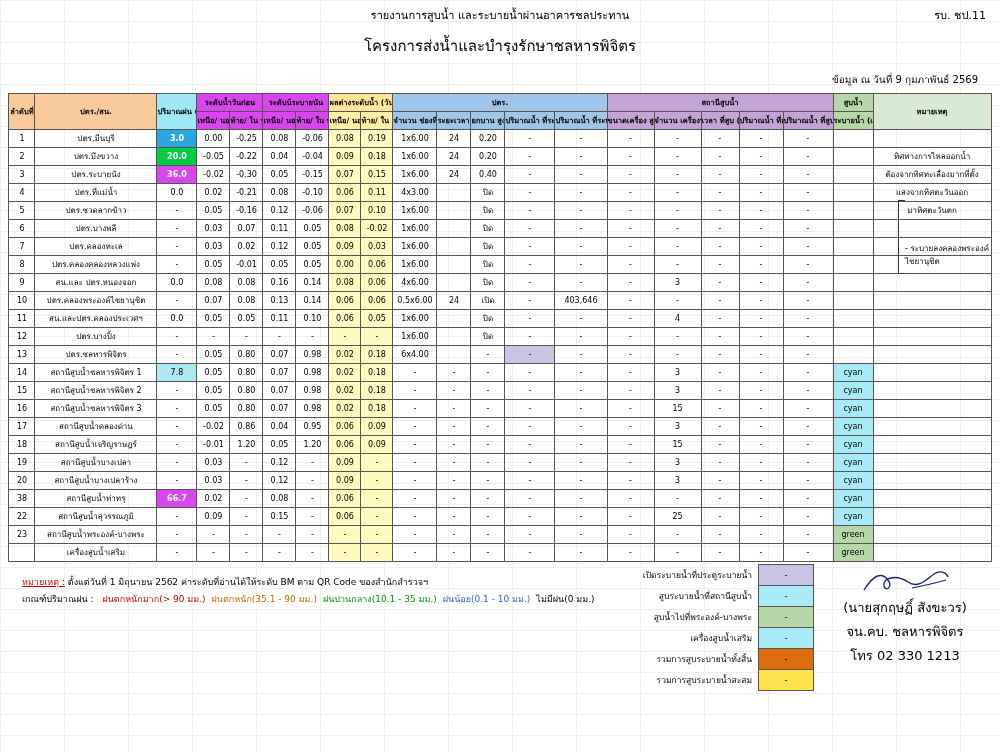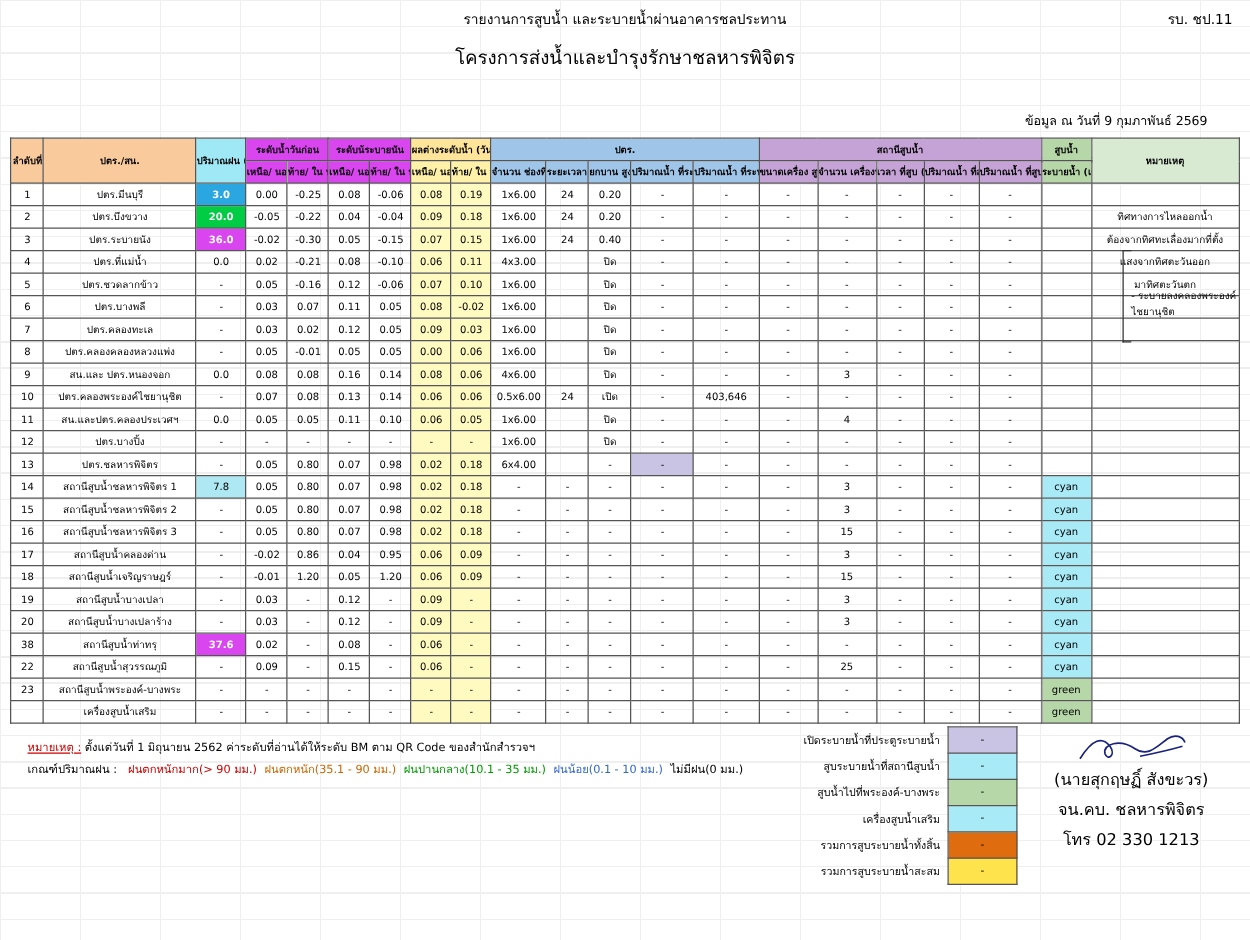--- a/index.html
+++ b/index.html
@@ -29,7 +29,7 @@
   .doc-head .t1{font-size:11px;}
   .doc-head .t2{font-size:15px;margin-top:10px;}
   .rb{position:absolute;right:14px;top:6px;font-size:11px;}
-  .date-line{text-align:right;padding-right:34px;font-size:10px;margin-top:31px;}
+  .date-line{text-align:right;padding-right:22px;font-size:10px;margin-top:14px;}
 
   
   table.main{border-collapse:collapse;margin:6px auto 0 auto;width:982px;table-layout:fixed;}

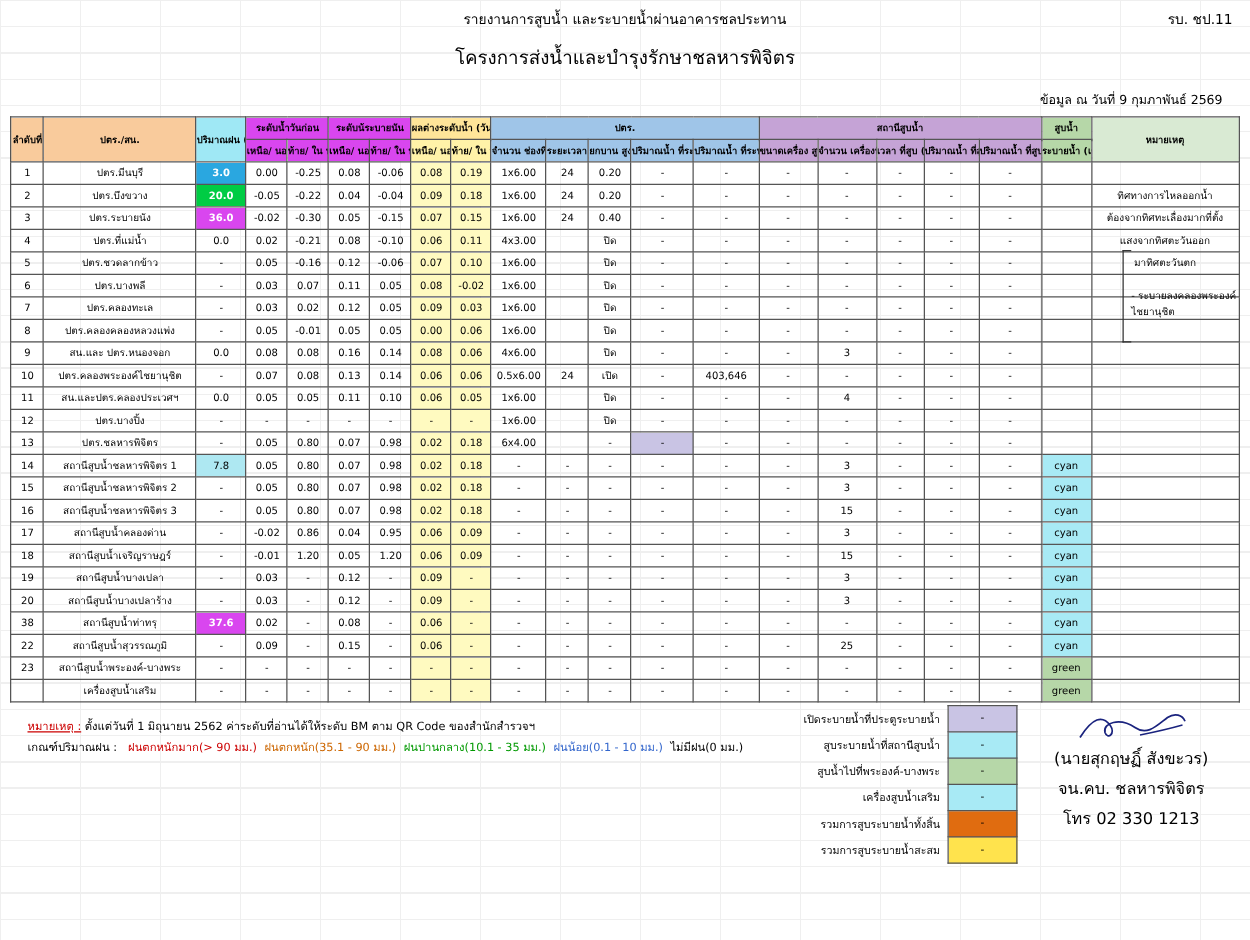--- a/index.html
+++ b/index.html
@@ -85,7 +85,7 @@
   .sig{height:28px;}
   .sig svg{display:block;margin:0 auto;}
 
-  .bracket{position:absolute;font-size:8px;}
+  .bracket{position:absolute;font-size:8px;margin-top:12px;}
 </style>
 </head>
 <body>

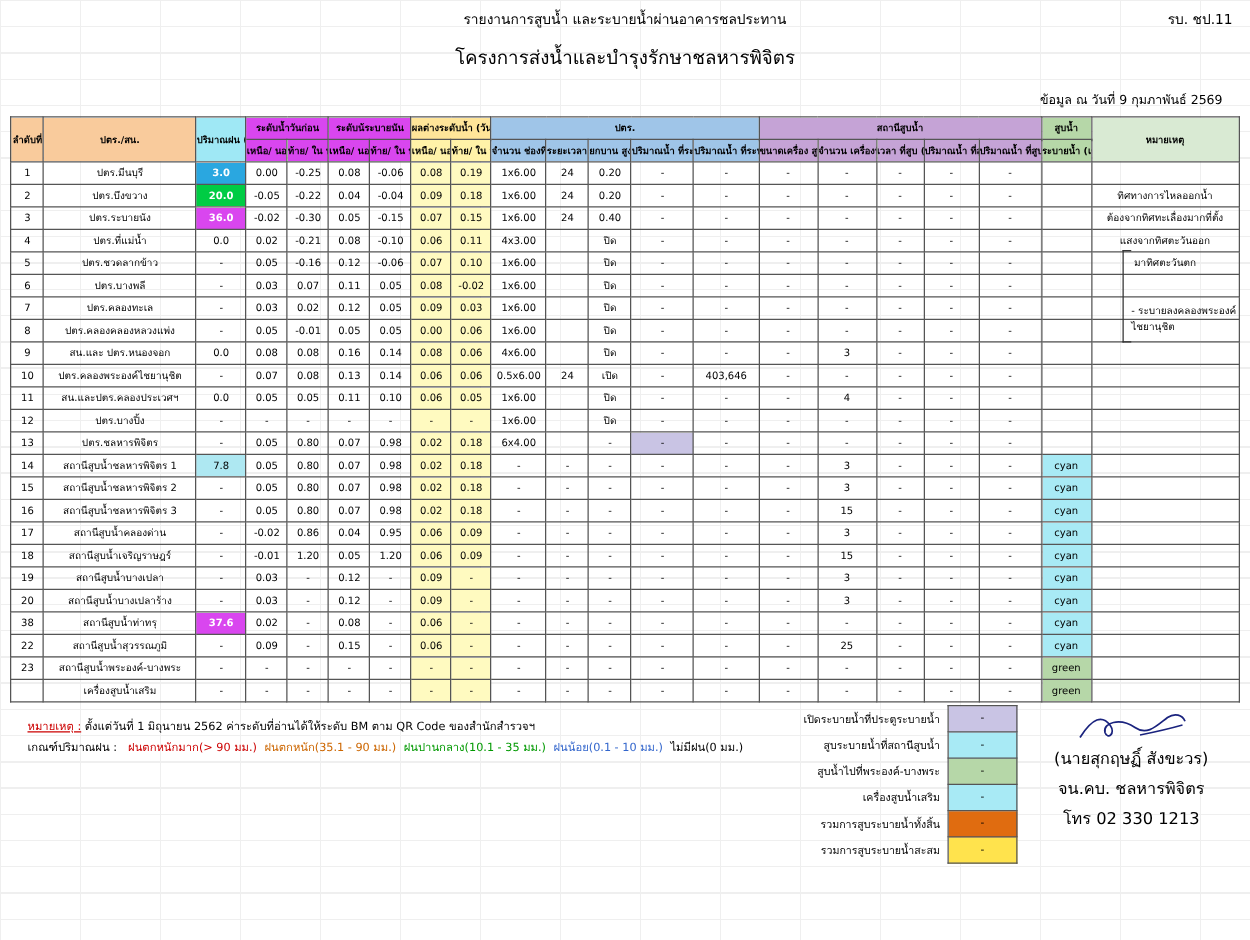--- a/index.html
+++ b/index.html
@@ -626,7 +626,7 @@
           <tr>
             <td class="idx">38</td>
             <td class="name">สถานีสูบน้ำท่าทรุ</td>
-            <td class="cell-rain-c">37.6</td>
+            <td class="cell-rain-c">66.7</td>
             <td>0.02</td>
             <td>-</td>
             <td>0.08</td>

